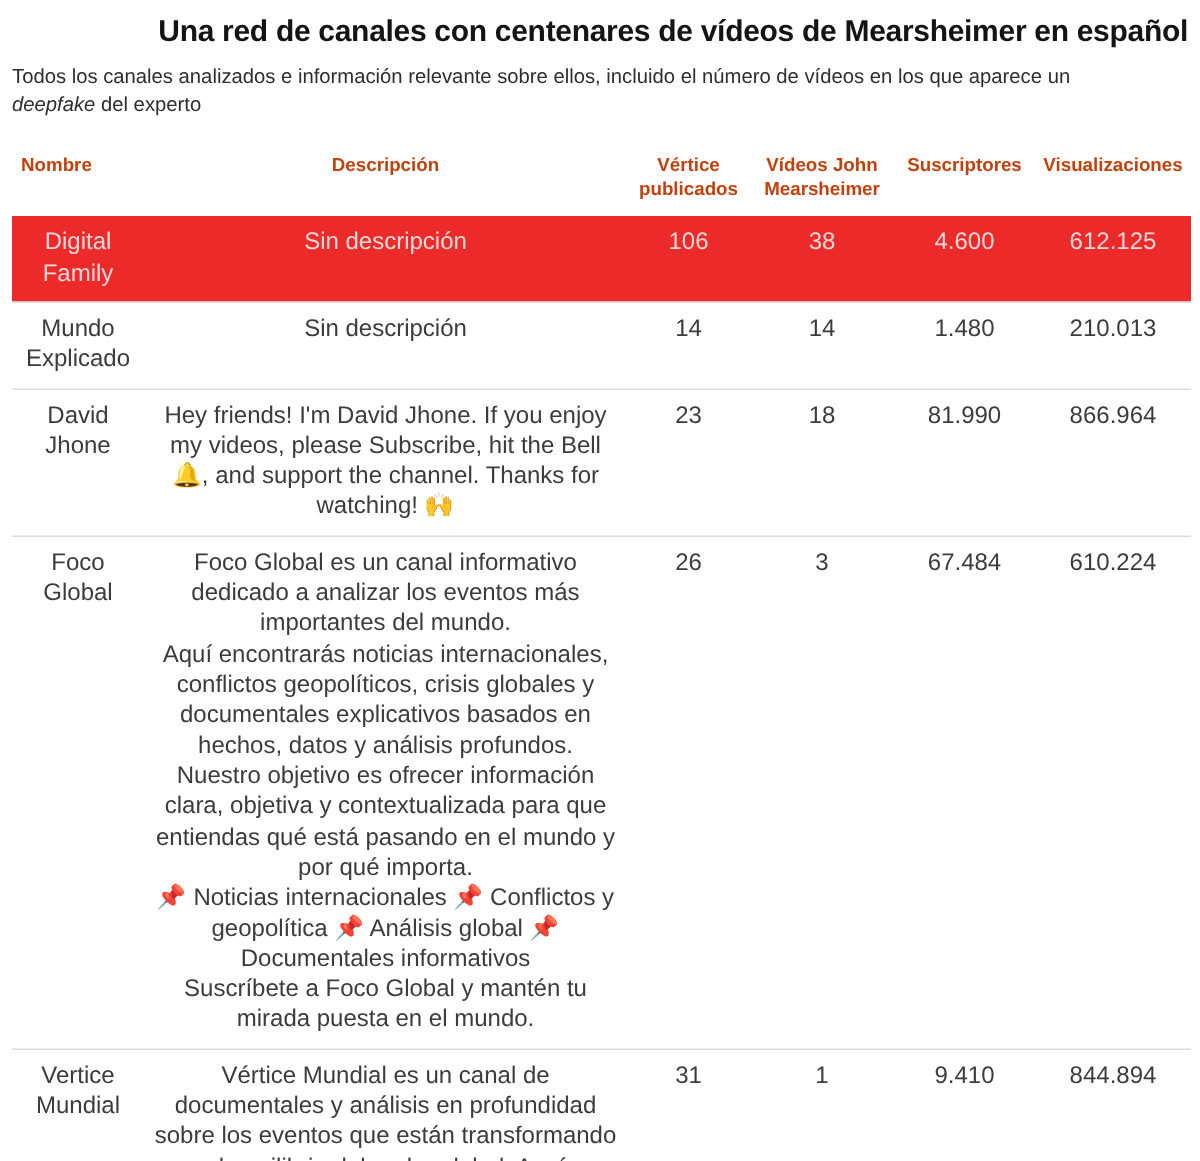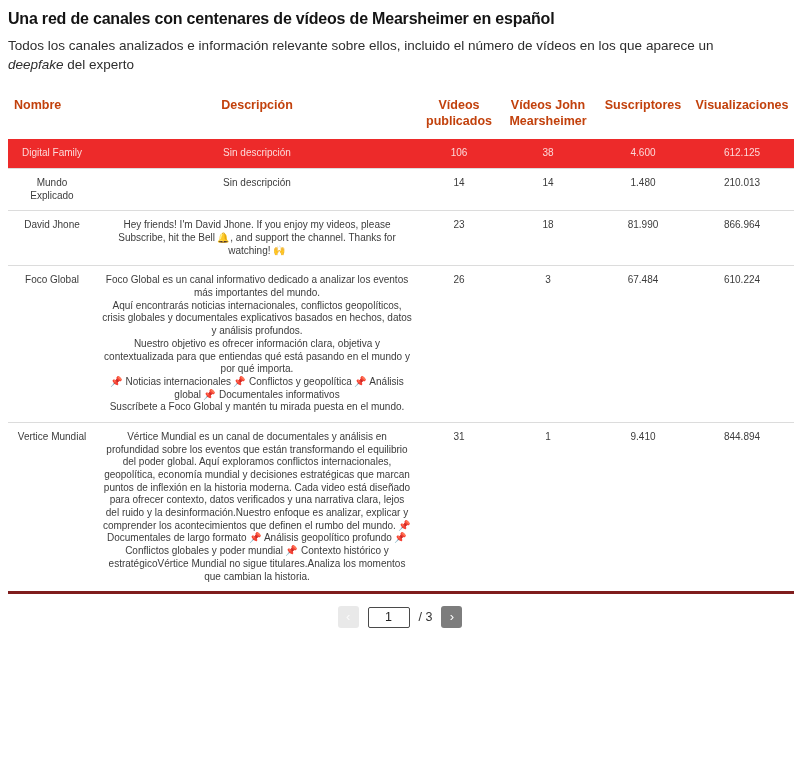--- a/index.html
+++ b/index.html
@@ -13,7 +13,7 @@
   }
   h1.page-title {
     margin:2px 0 9px 0;
-    font-size:16px; font-weight:700; color:#141414; letter-spacing:-0.2px;
+    font-size:20px; font-weight:700; color:#141414; letter-spacing:-0.2px;text-align:right;
   }
   p.page-subtitle {
     margin:0 0 16px 0; max-width:748px;

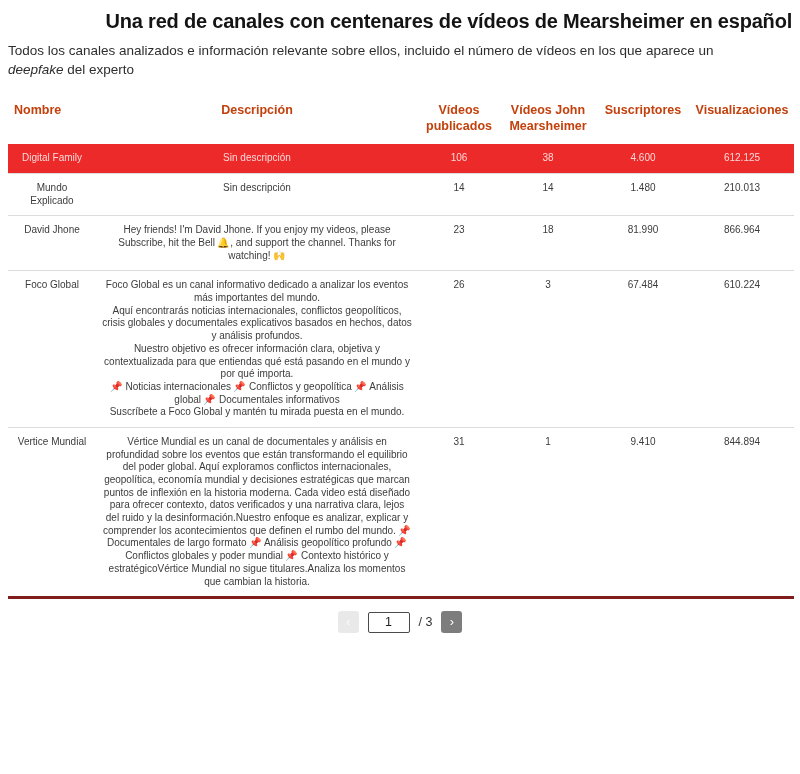--- a/index.html
+++ b/index.html
@@ -88,7 +88,7 @@
     <tr>
       <th class="h-name">Nombre</th>
       <th>Descripción</th>
-      <th>Vídeos publicados</th>
+      <th>Vértice publicados</th>
       <th>Vídeos John Mearsheimer</th>
       <th>Suscriptores</th>
       <th>Visualizaciones</th>

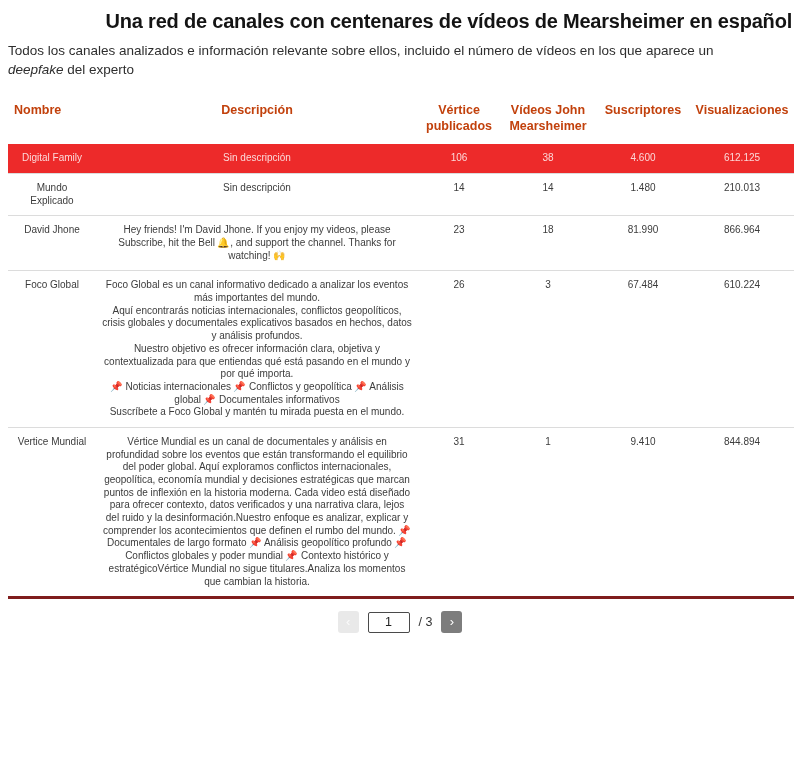--- a/index.html
+++ b/index.html
@@ -36,7 +36,7 @@
   }
   th.h-name { text-align:left; padding-left:6px; }
   td {
-    font-size:10px; color:#3c3c3c; line-height:1.27;
+    font-size:16px; color:#3c3c3c; line-height:1.27;
     padding:8px 6px; vertical-align:top; text-align:center;
     border-top:1px solid #dcdcdc;
   }

